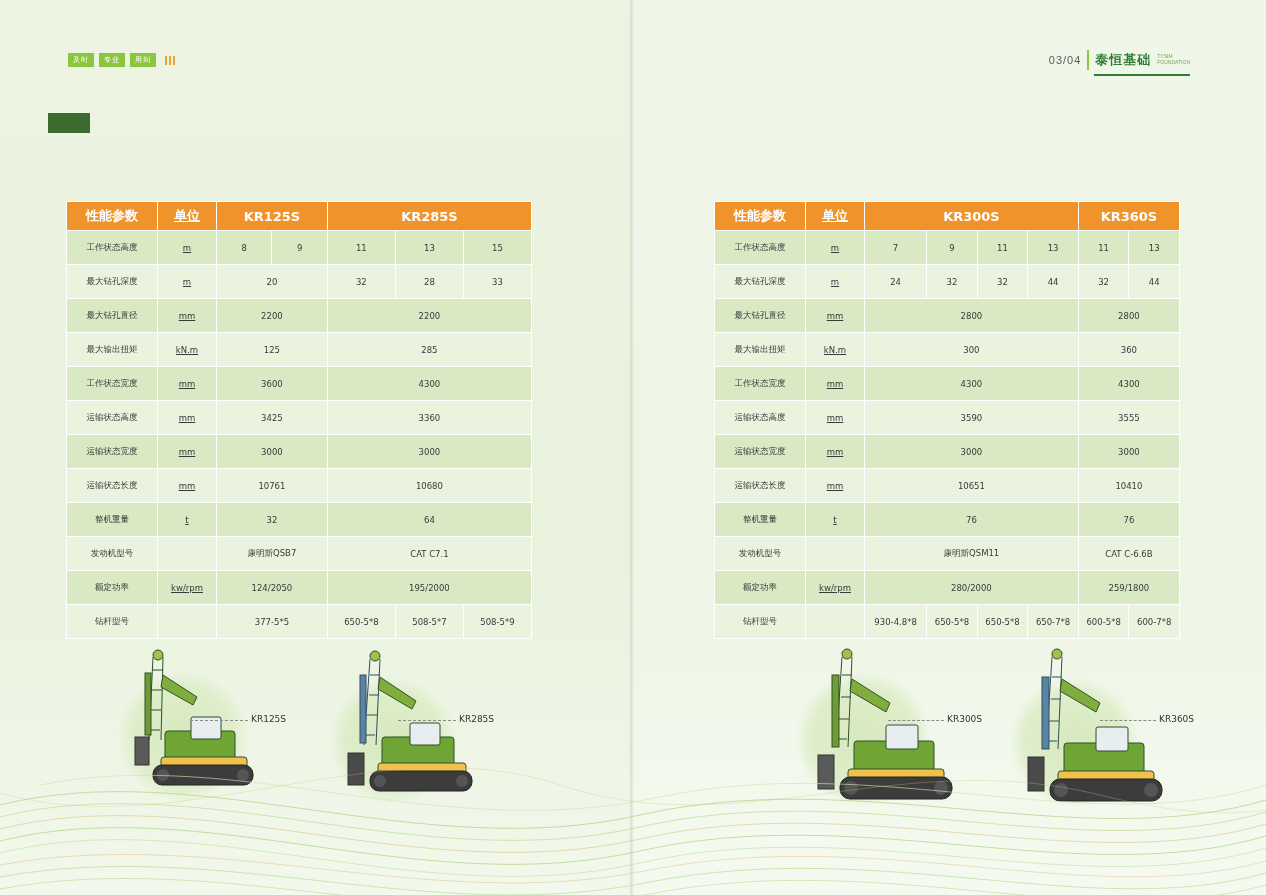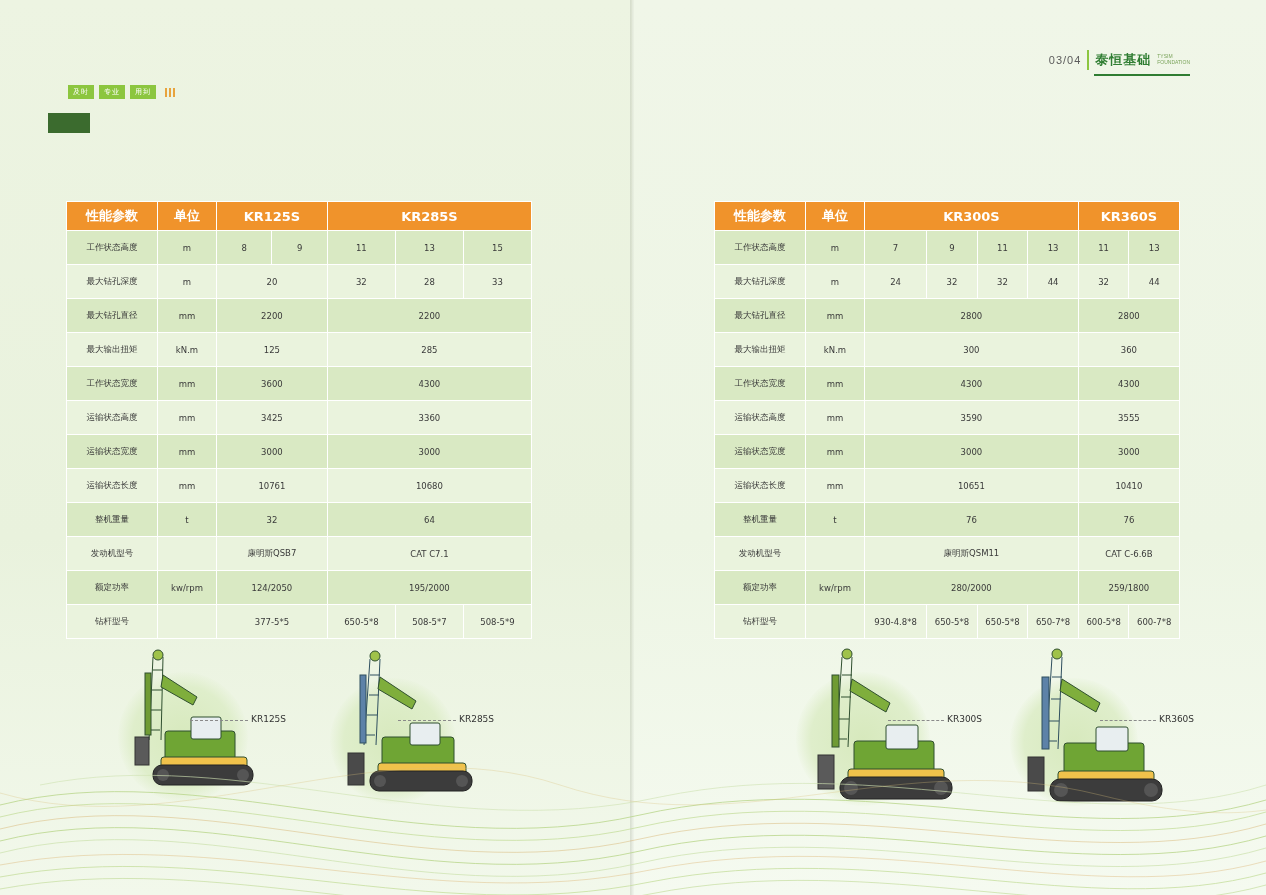--- a/index.html
+++ b/index.html
@@ -25,7 +25,7 @@
 
   
   .tagline{
-    position:absolute;left:68px;top:53px;display:flex;align-items:center;gap:5px;margin-top:32px;
+    position:absolute;left:68px;top:53px;display:flex;align-items:center;gap:5px;
   }
   .tagline .chip{
     background:#8cc63f;color:#fff;font-size:7px;padding:2px 5px;letter-spacing:1px;

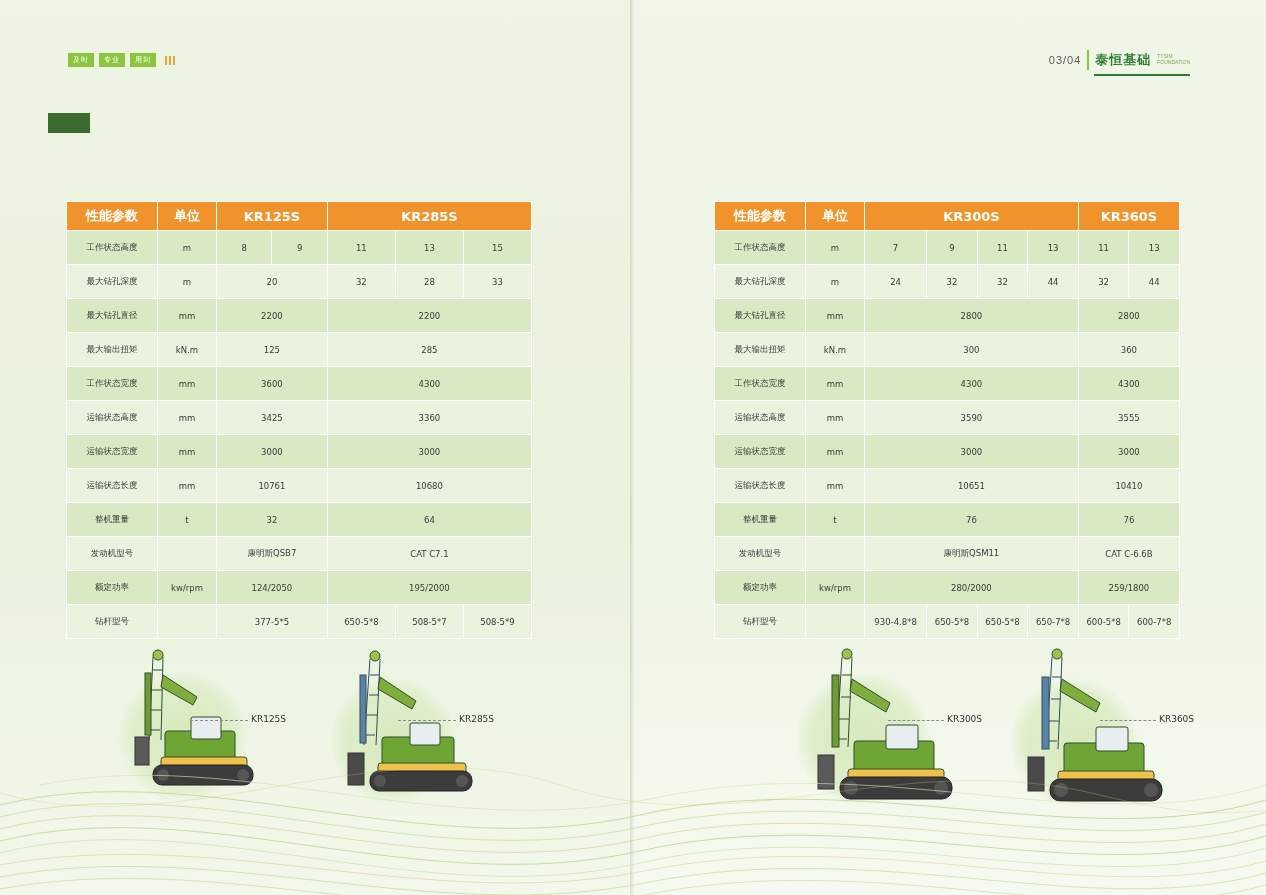--- a/index.html
+++ b/index.html
@@ -76,7 +76,7 @@
   .tbl tbody tr:nth-child(odd) td{background:#d9e9c3;}
   .tbl tbody tr:nth-child(even) td{background:#eaf3dd;}
   .tbl .lbl{width:90px;}
-  .tbl .unit{width:58px;}
+  .tbl .unit{width:58px;text-decoration:underline;}
 
   #tbl-left{left:66px;top:201px;width:466px;}
   #tbl-right{left:714px;top:201px;width:466px;}

